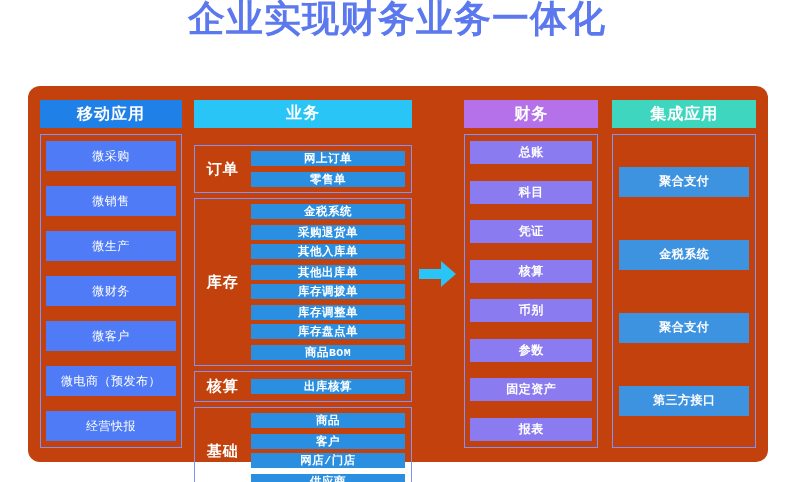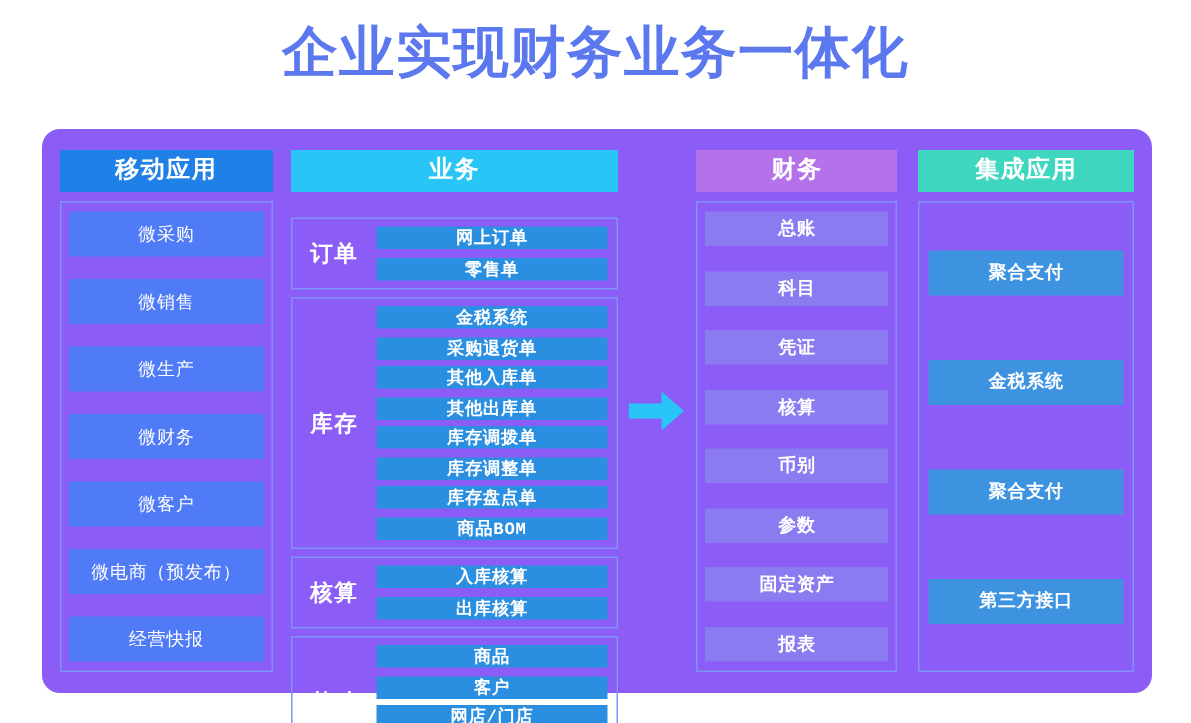--- a/index.html
+++ b/index.html
@@ -20,7 +20,6 @@
     font-weight: bold;
     letter-spacing: 1px;
     line-height: 1;
-    padding-top: 16px;
     height: 46px;
     box-sizing: border-box;
   }

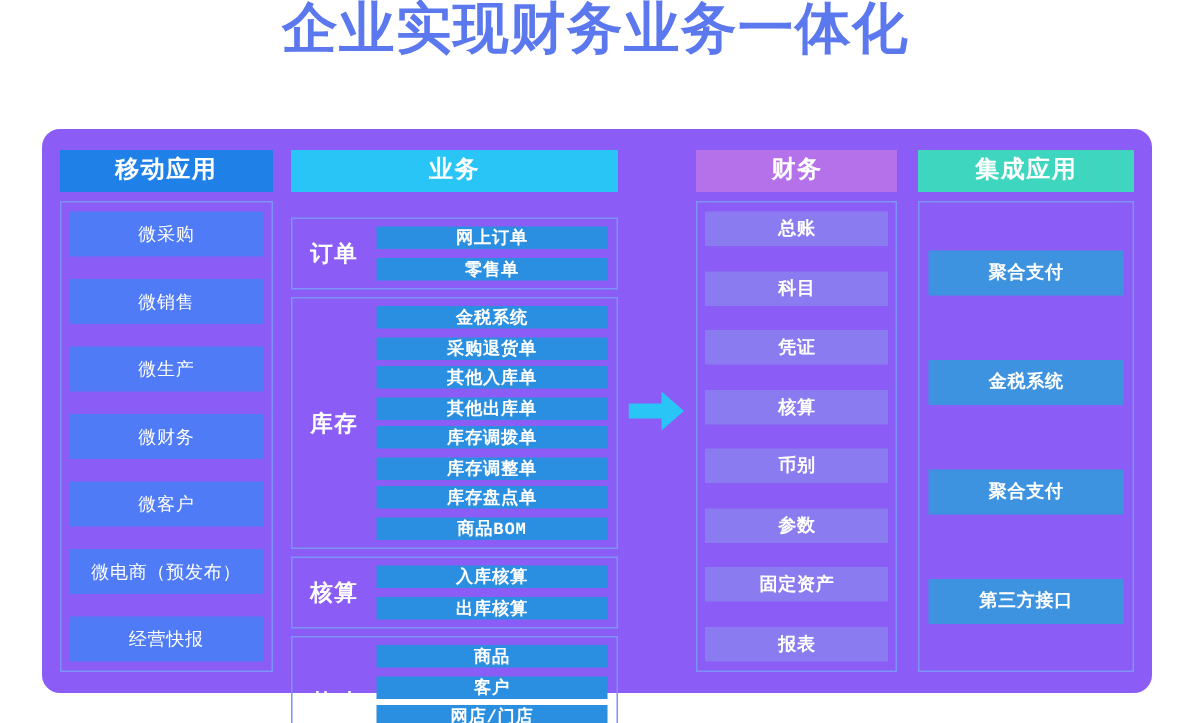--- a/index.html
+++ b/index.html
@@ -30,7 +30,7 @@
     width: 740px;
     height: 376px;
     box-sizing: border-box;
-    background: #8b5cf6;
+    background: #c2410c;
     border-radius: 12px;
     display: flex;
     flex-direction: row;

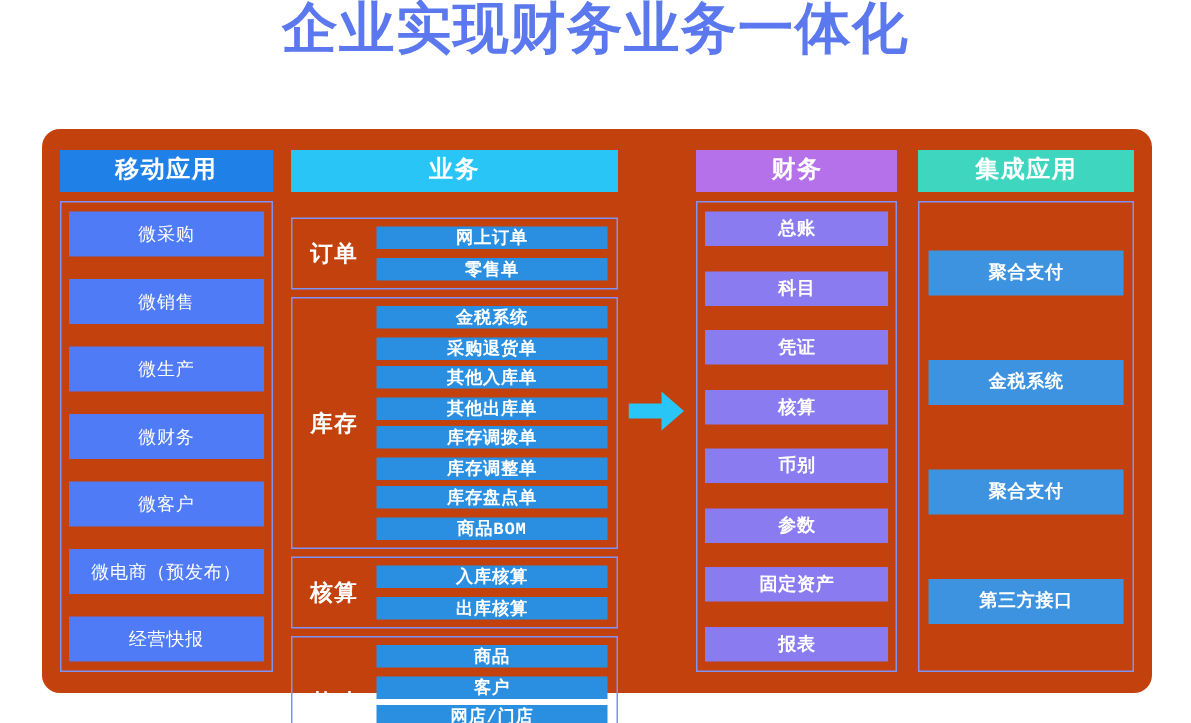--- a/index.html
+++ b/index.html
@@ -222,7 +222,6 @@
         <div class="biz-group-label">核算</div>
         <div class="biz-rows">
           <div class="biz-row">
-            <div class="tile tile-biz">入库核算</div>
             <div class="tile tile-biz">出库核算</div>
           </div>
         </div>

